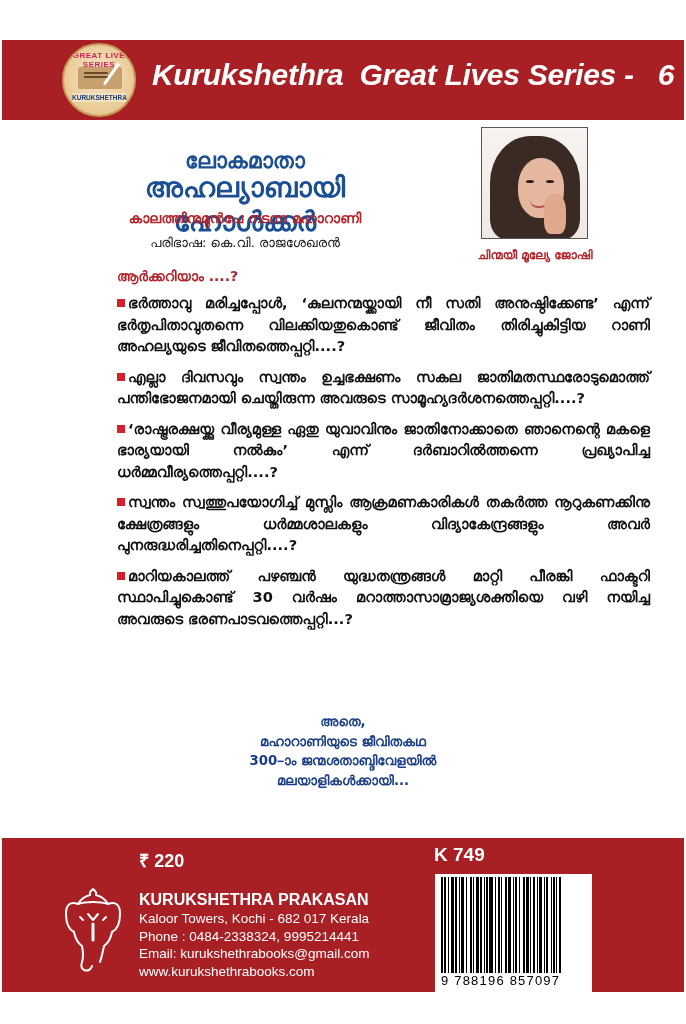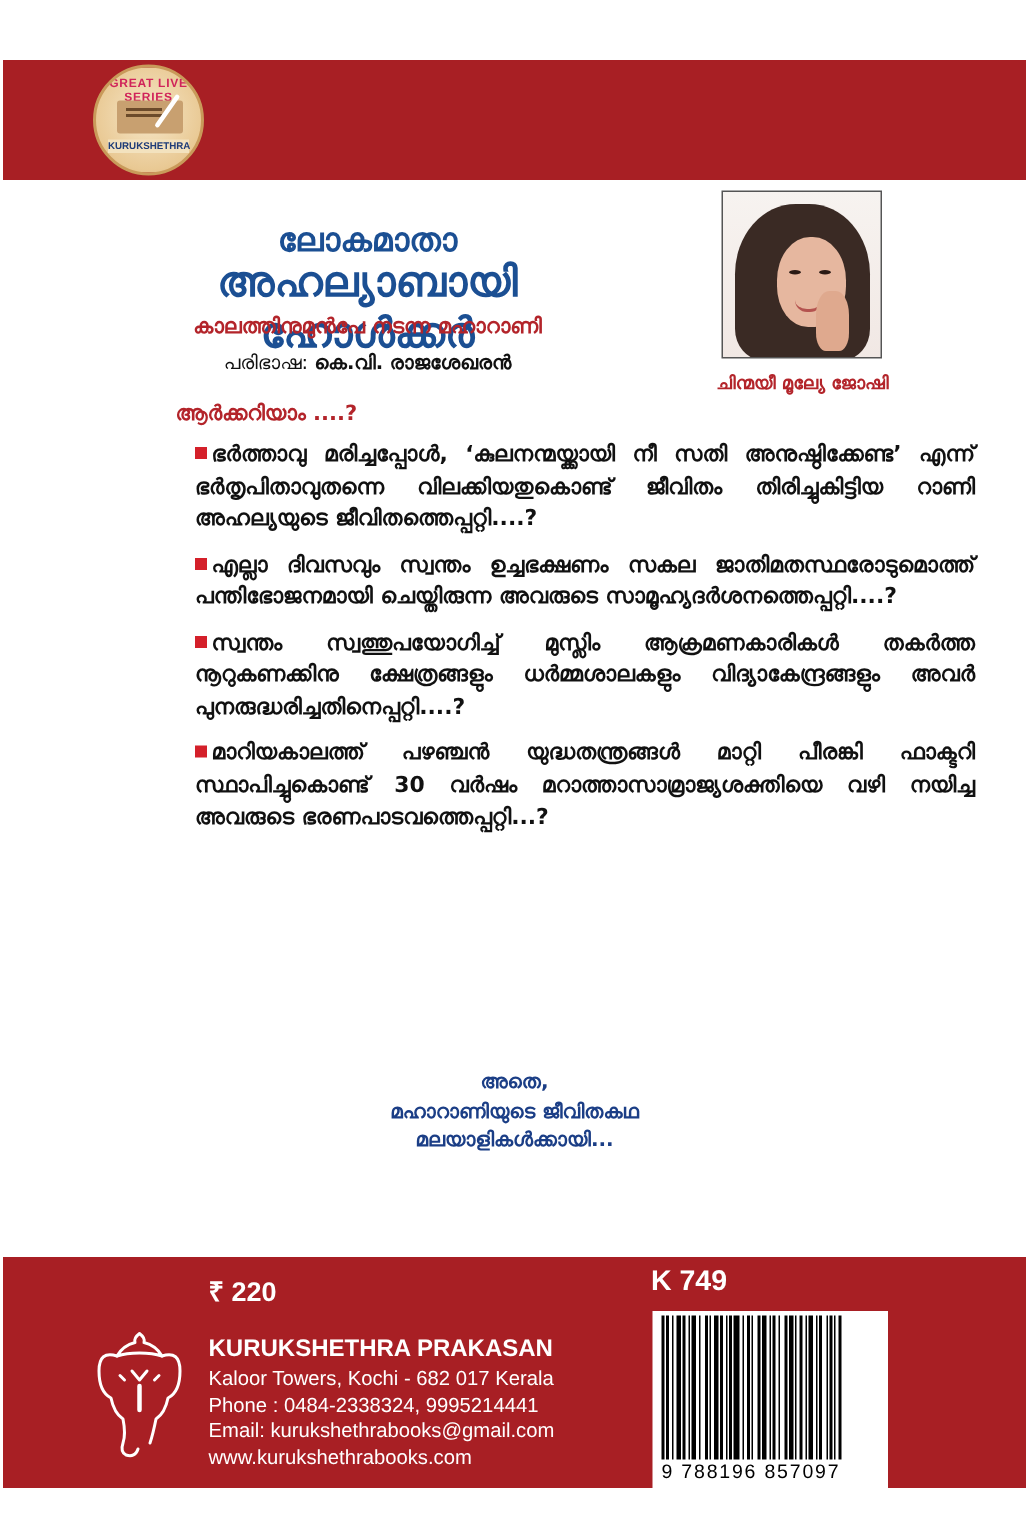--- a/index.html
+++ b/index.html
@@ -61,6 +61,7 @@
     <div class="quill"></div>
     <div class="word">KURUKSHETHRA</div>
   </div>
+  <div class="series-title">Kurukshethra  Great Lives Series -   6</div>
 </div>
 
 <div class="book-title title-1">ലോകമാതാ</div>

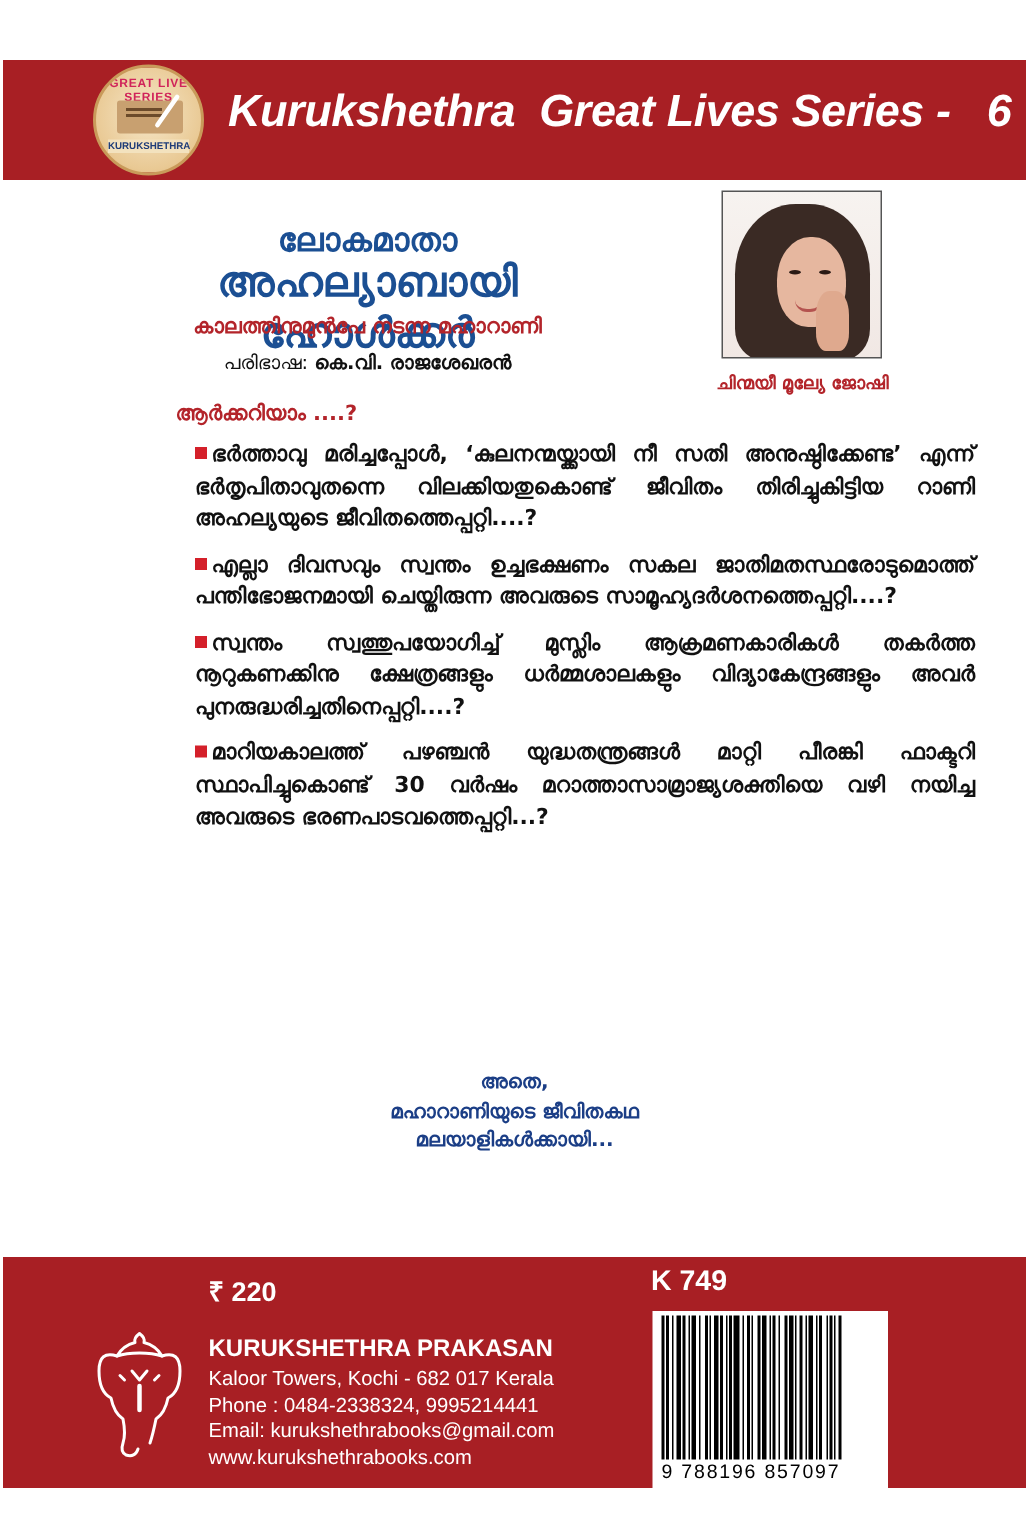--- a/index.html
+++ b/index.html
@@ -21,7 +21,7 @@
   .title-2 { top: 171px; font-size: 28px; font-weight: bold; color: #1b4f93; }
   .subtitle { top: 210px; font-size: 14px; font-weight: bold; color: #b3242a; }
   .translator { top: 235px; font-size: 13px; color: #111; }
-  .translator b { font-weight: bold; }
+  .translator b { font-weight: normal; }
 
   .author-photo { position: absolute; left: 481px; top: 127px; width: 107px; height: 112px; border: 1px solid #555; box-sizing: border-box; overflow: hidden;
     background: linear-gradient(180deg, #f7f3f0 0%, #f1e8e4 100%); }

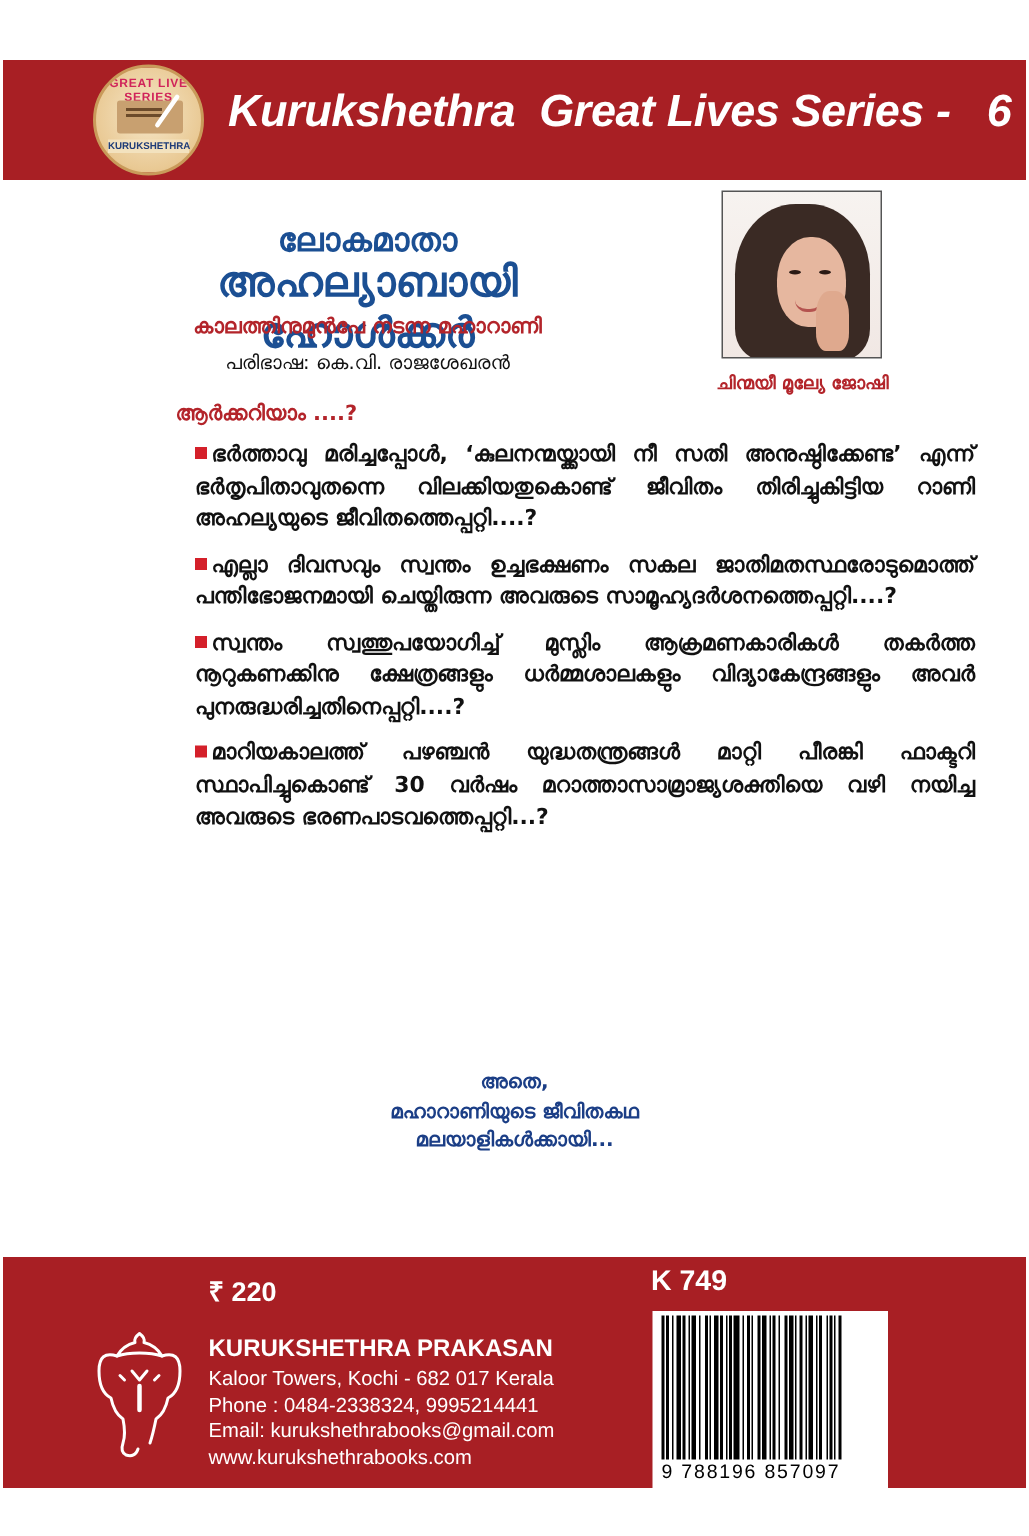--- a/index.html
+++ b/index.html
@@ -34,7 +34,7 @@
 
   .question-head { position: absolute; left: 117px; top: 268px; font-size: 14px; font-weight: bold; color: #b3242a; }
   .points { position: absolute; left: 117px; top: 292px; width: 533px; }
-  .point { font-size: 14.6px; font-weight: bold; color: #111; line-height: 21.5px; text-align: justify; margin-bottom: 9px; margin-left: 13px; }
+  .point { font-size: 14.6px; font-weight: bold; color: #111; line-height: 21.5px; text-align: justify; margin-bottom: 9px; }
   .bullet { display: inline-block; width: 8px; height: 8px; background: #d4202a; margin-right: 3px; vertical-align: 1px; }
 
   .closing { position: absolute; left: 150px; top: 712px; width: 386px; text-align: center; color: #1b3e86; font-weight: bold; font-size: 13.3px; line-height: 19.5px; }

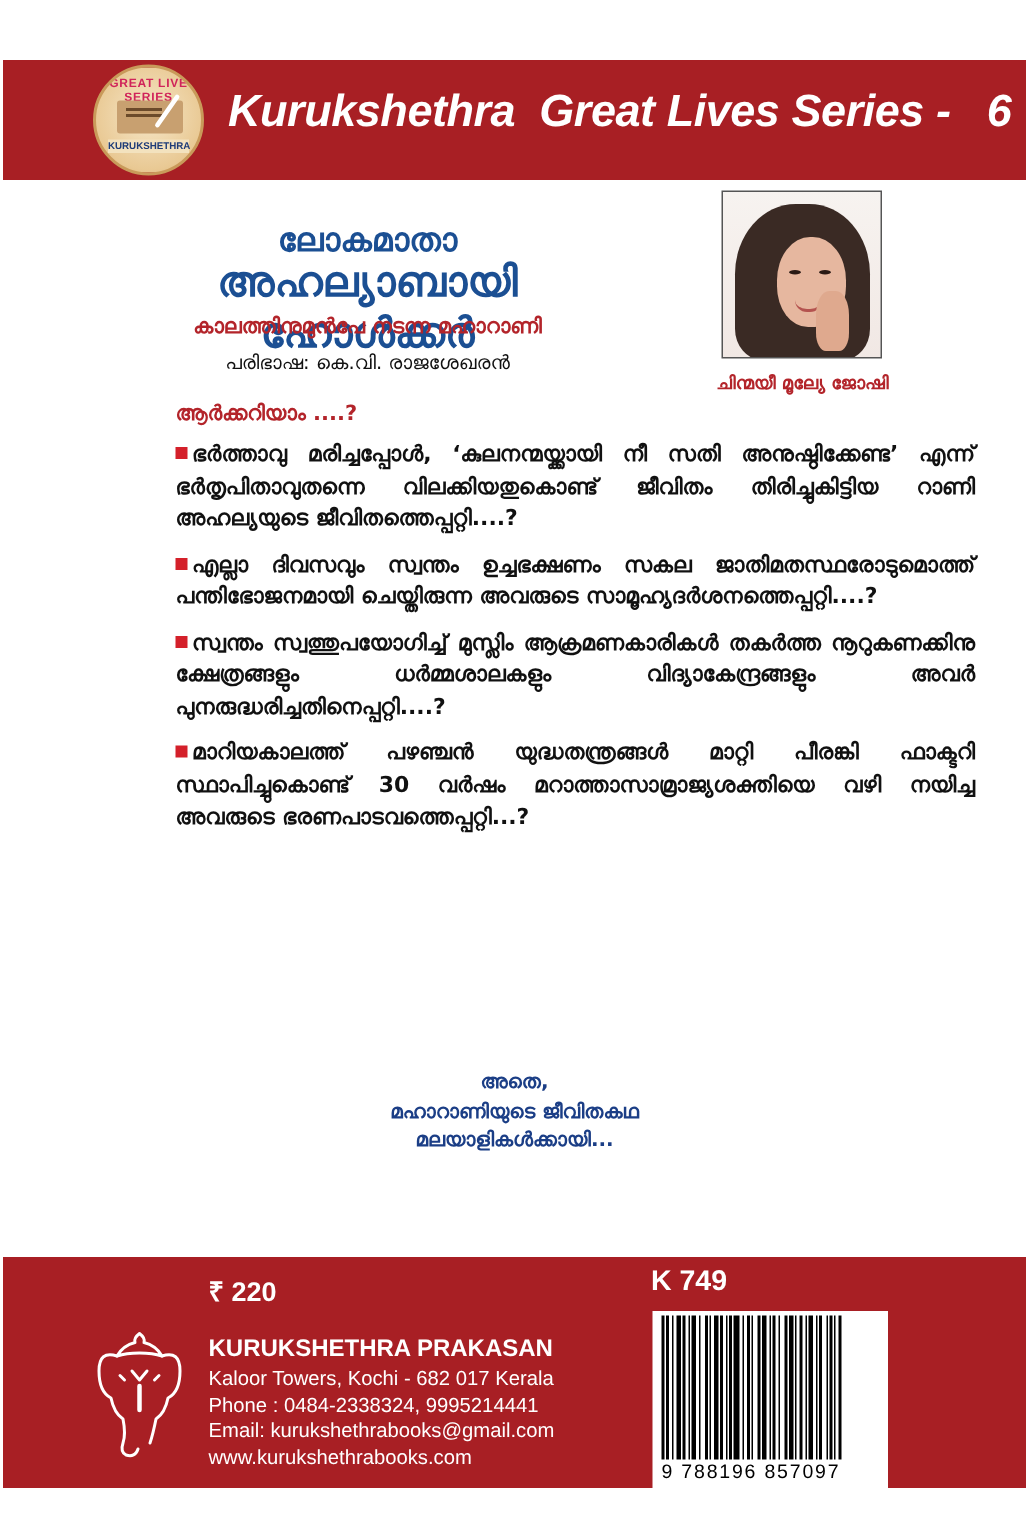--- a/index.html
+++ b/index.html
@@ -85,6 +85,7 @@
 <div class="points">
   <div class="point"><span class="bullet"></span><span>ഭർത്താവു മരിച്ചപ്പോൾ, ‘കുലനന്മയ്ക്കായി നീ സതി അനുഷ്ഠിക്കേണ്ട’ എന്ന് ഭർതൃപിതാവുതന്നെ വിലക്കിയതുകൊണ്ട് ജീവിതം തിരിച്ചുകിട്ടിയ റാണി അഹല്യയുടെ ജീവിതത്തെപ്പറ്റി....?</span></div>
   <div class="point"><span class="bullet"></span><span>എല്ലാ ദിവസവും സ്വന്തം ഉച്ചഭക്ഷണം സകല ജാതിമതസ്ഥരോടുമൊത്ത് പന്തിഭോജനമായി ചെയ്തിരുന്ന അവരുടെ സാമൂഹ്യദർശനത്തെപ്പറ്റി....?</span></div>
+  <div class="point"><span class="bullet"></span><span>‘രാഷ്ട്രരക്ഷയ്ക്കു വീര്യമുള്ള ഏതു യുവാവിനും ജാതിനോക്കാതെ ഞാനെന്റെ മകളെ ഭാര്യയായി നൽകും’ എന്ന് ദർബാറിൽത്തന്നെ പ്രഖ്യാപിച്ച ധർമ്മവീര്യത്തെപ്പറ്റി....?</span></div>
   <div class="point"><span class="bullet"></span><span>സ്വന്തം സ്വത്തുപയോഗിച്ച് മുസ്ലിം ആക്രമണകാരികൾ തകർത്ത നൂറുകണക്കിനു ക്ഷേത്രങ്ങളും ധർമ്മശാലകളും വിദ്യാകേന്ദ്രങ്ങളും അവർ പുനരുദ്ധരിച്ചതിനെപ്പറ്റി....?</span></div>
   <div class="point"><span class="bullet"></span><span>മാറിയകാലത്ത് പഴഞ്ചൻ യുദ്ധതന്ത്രങ്ങൾ മാറ്റി പീരങ്കി ഫാക്ടറി സ്ഥാപിച്ചുകൊണ്ട് 30 വർഷം മറാത്താസാമ്രാജ്യശക്തിയെ വഴി നയിച്ച അവരുടെ ഭരണപാടവത്തെപ്പറ്റി...?</span></div>
 </div>

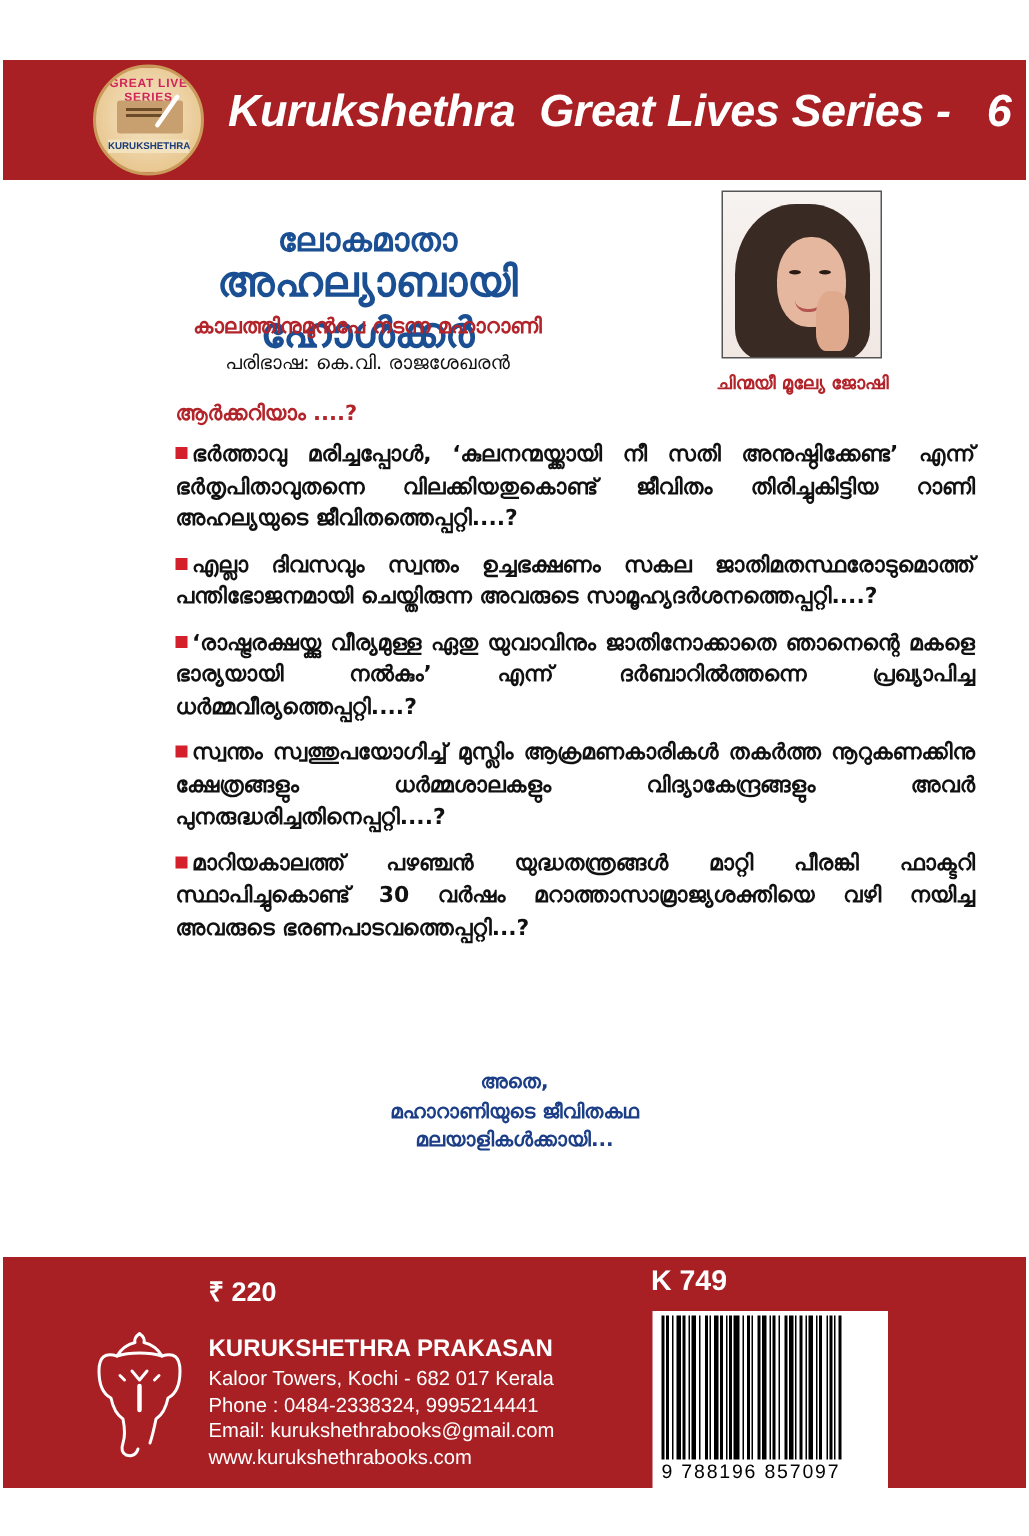--- a/index.html
+++ b/index.html
@@ -93,6 +93,7 @@
 <div class="closing">
   <div>അതെ,</div>
   <div>മഹാറാണിയുടെ ജീവിതകഥ</div>
+  <div>300–ാം ജന്മശതാബ്ദിവേളയിൽ</div>
   <div>മലയാളികൾക്കായി...</div>
 </div>
 

